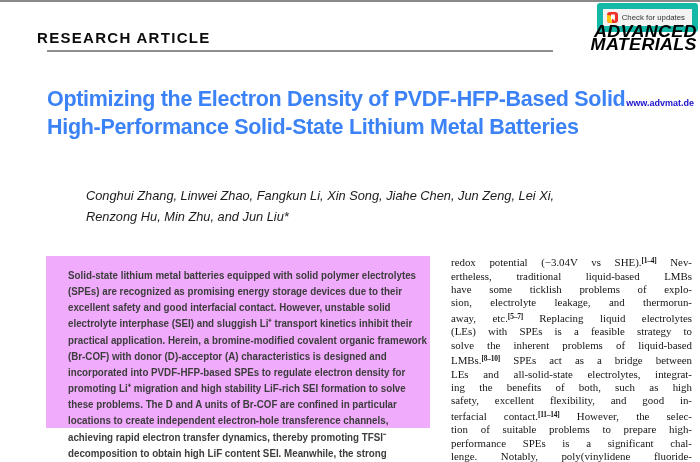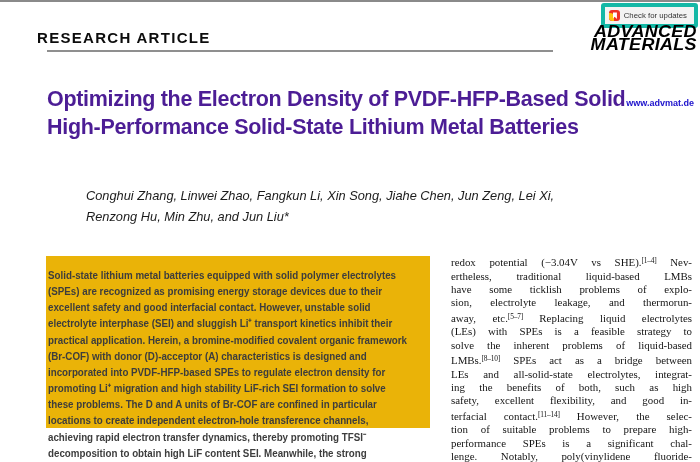--- a/index.html
+++ b/index.html
@@ -9,7 +9,7 @@
 
   
   .crossmark{position:absolute;top:3px;right:2px;height:17px;display:flex;align-items:center;
-             gap:4px;padding:0 7px 0 4px;background:#f3f3f3;border:4px solid #14b8a6;
+             gap:4px;padding:0 7px 0 4px;background:#f3f3f3;border:6px solid #14b8a6;
              border-radius:3px;font-size:7.8px;color:#333;}
   .cm-icon{width:11px;height:11px;border-radius:3px;background:#ee3124;position:relative;
            overflow:hidden;flex:0 0 auto;}

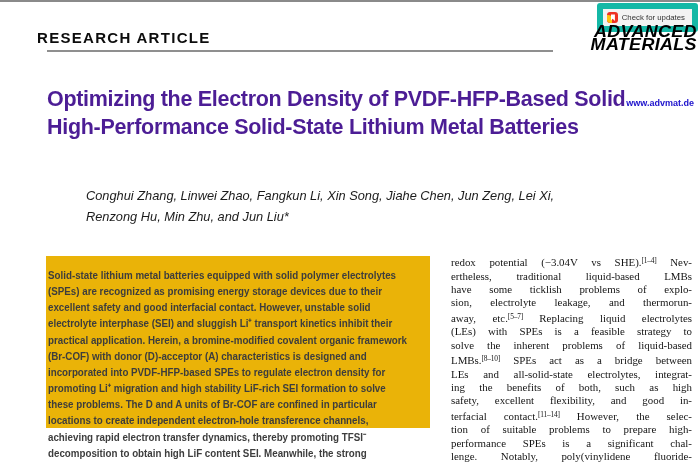--- a/index.html
+++ b/index.html
@@ -29,7 +29,7 @@
                color:#1d12cc;margin-top:42px;}
 
   
-  .title{position:absolute;left:47px;top:86px;color:#4c1d95;font-weight:bold;}
+  .title{position:absolute;left:47px;top:86px;color:#3b82f6;font-weight:bold;}
   .title .line{font-size:21.5px;line-height:27.6px;letter-spacing:-0.3px;white-space:nowrap;}
   .authors{position:absolute;left:47px;top:185px;font-style:italic;color:#1c1c1c;}
   .authors .line{font-size:12.8px;line-height:21px;white-space:nowrap;margin-left:39px;}

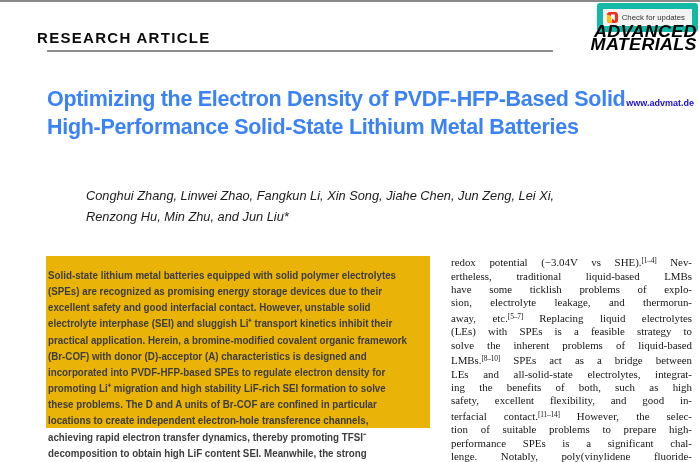--- a/index.html
+++ b/index.html
@@ -46,7 +46,7 @@
             font-family:"Liberation Serif",serif;color:#141414;}
   .body-col .line{font-size:10.9px;line-height:13.35px;text-align:justify;
                   text-align-last:justify;}
-  .body-col sup{font-size:68%;vertical-align:0.45em;letter-spacing:-0.2px;}
+  .body-col sup{font-size:68%;vertical-align:0.45em;letter-spacing:-0.2px;font-weight:bold;}
 </style>
 </head>
 <body>

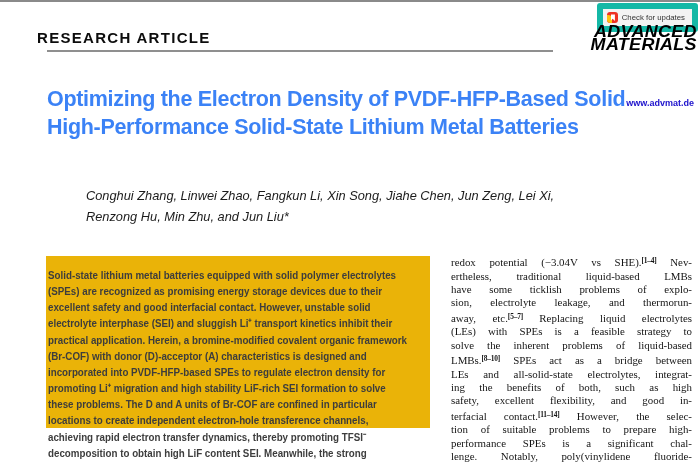--- a/index.html
+++ b/index.html
@@ -36,7 +36,7 @@
 
   
   .abstract-box{position:absolute;left:46px;top:256px;width:384px;height:172px;
-                background:#eab308;padding:11px 0 0 2px;box-sizing:border-box;}
+                background:#f0abfc;padding:11px 0 0 22px;box-sizing:border-box;}
   .abstract-lines{width:418px;transform:scaleX(0.865);transform-origin:0 0;
                   font-weight:bold;color:#3d3d3d;}
   .abstract-lines .line{font-size:11.3px;line-height:16.15px;white-space:nowrap;}

